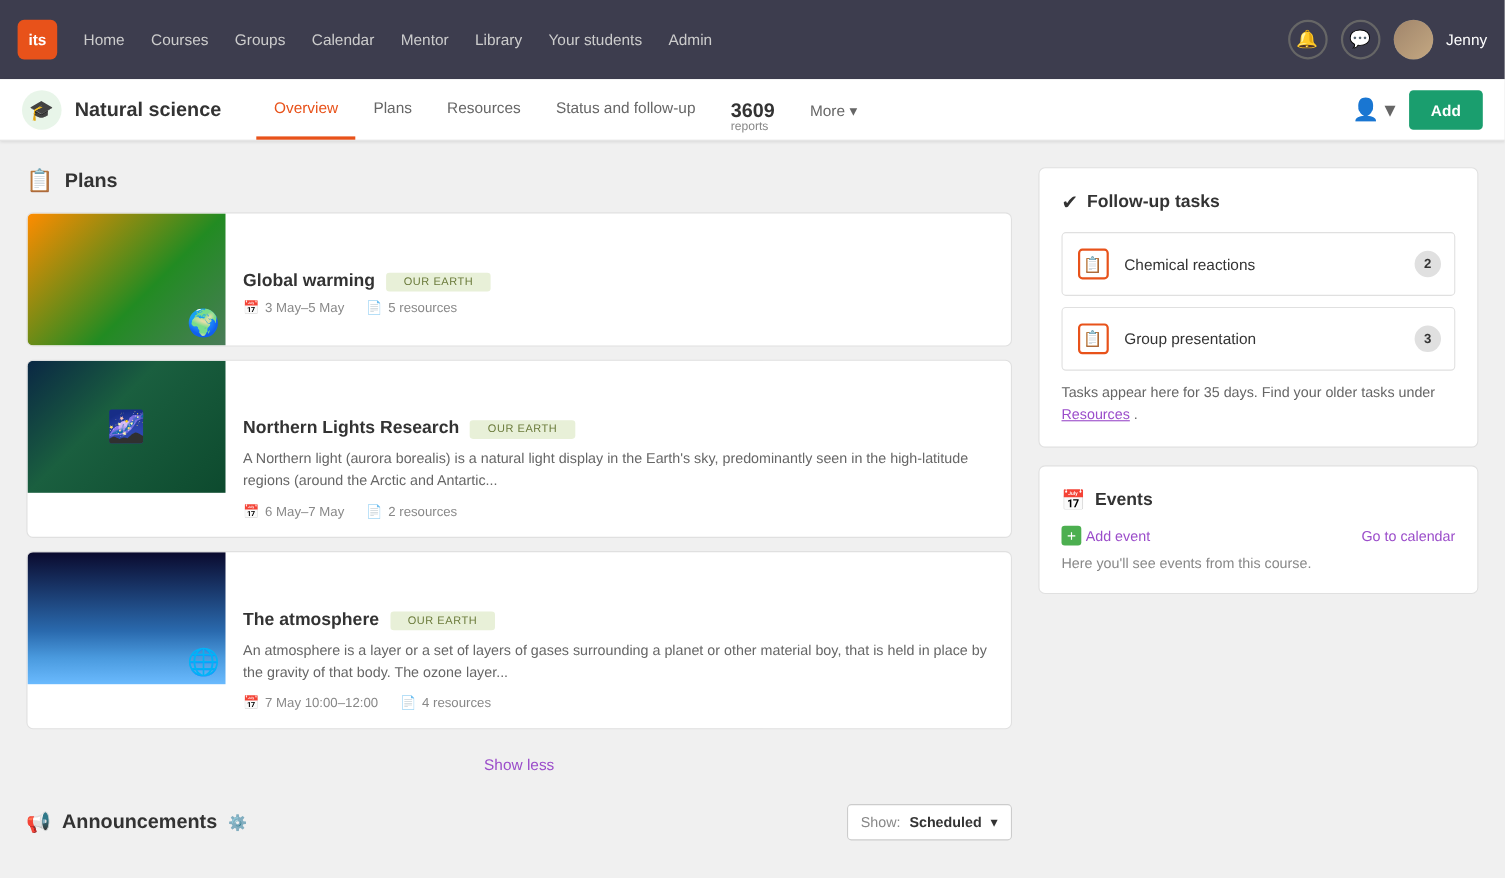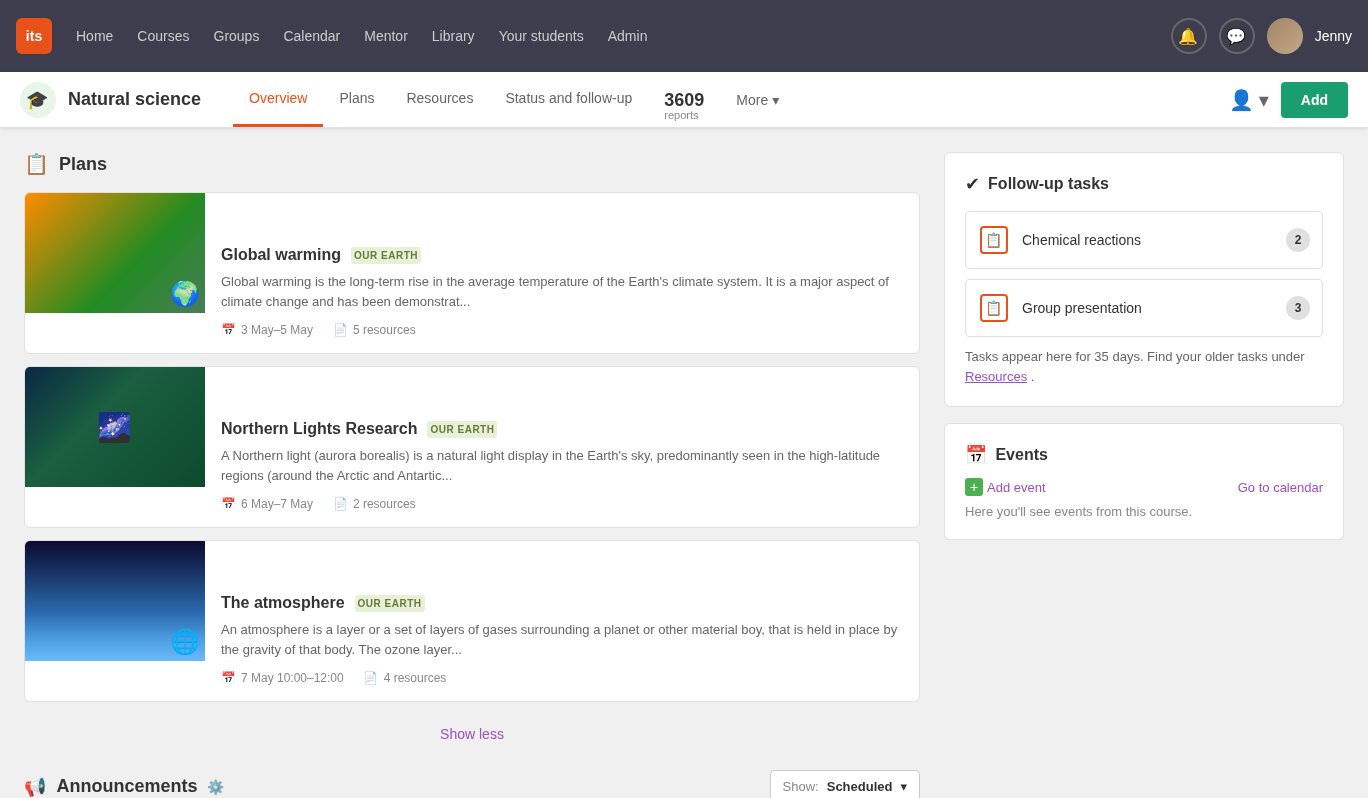--- a/index.html
+++ b/index.html
@@ -120,8 +120,8 @@
     .plan-card-title { font-size: 16px; font-weight: 600; color: #333; }
     .tag {
       background: #e8f0d8; color: #6a7a3a;
-      font-size: 10px; font-weight: 700;
-      padding: 3px 3px; border-radius: 3px; letter-spacing: 0.5px; margin-top: 38px;
+      font-size: 10px; font-weight: 400;
+      padding: 3px 16px; border-radius: 3px; letter-spacing: 0.5px; margin-top: 38px;
     }
     .plan-card-desc { font-size: 13px; color: #666; line-height: 1.5; margin-bottom: 12px; }
     .plan-card-meta { display: flex; align-items: center; gap: 20px; font-size: 12px; color: #888; }

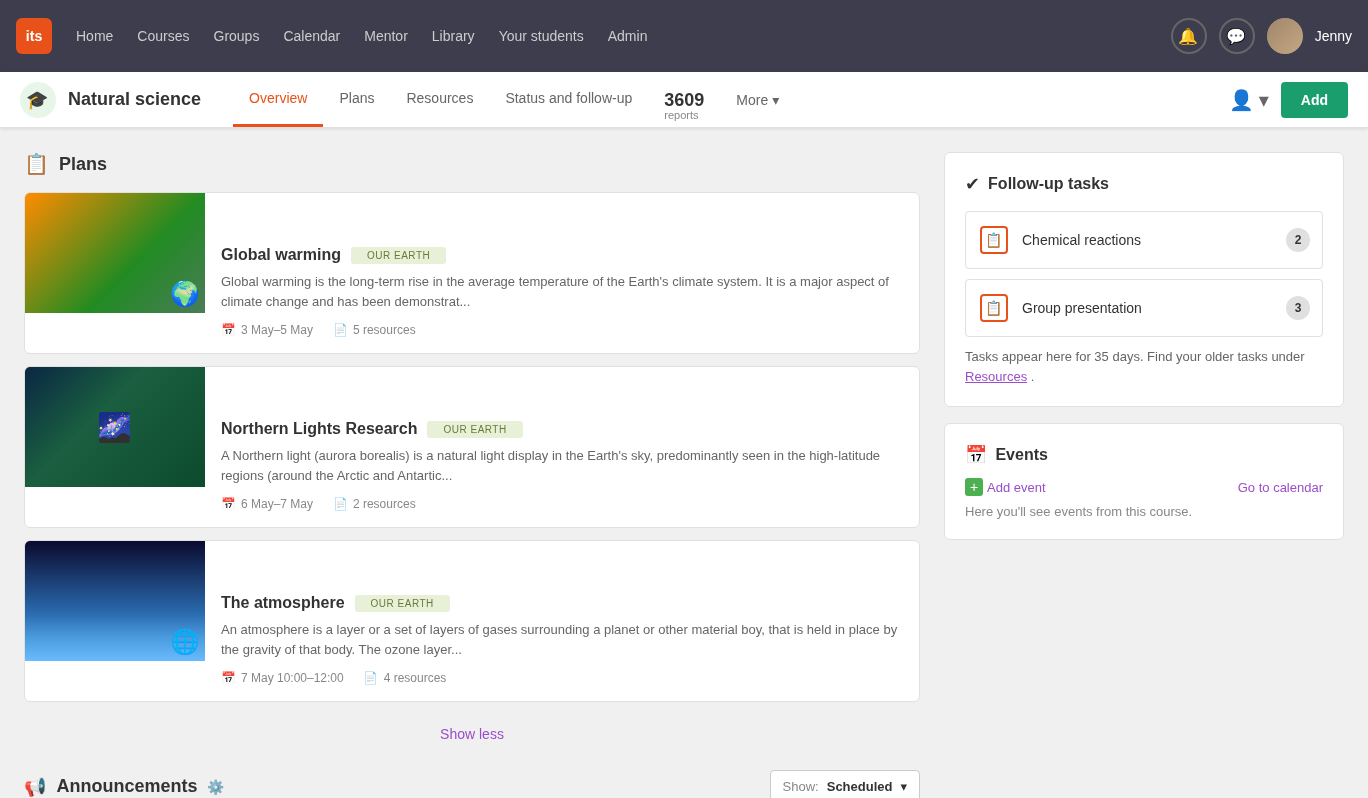--- a/index.html
+++ b/index.html
@@ -290,7 +290,6 @@
           <span class="plan-card-title">Global warming</span>
           <span class="tag">OUR EARTH</span>
         </div>
-        <p class="plan-card-desc">Global warming is the long-term rise in the average temperature of the Earth's climate system. It is a major aspect of climate change and has been demonstrat...</p>
         <div class="plan-card-meta">
           <div class="plan-meta-item">
             <span>📅</span>

